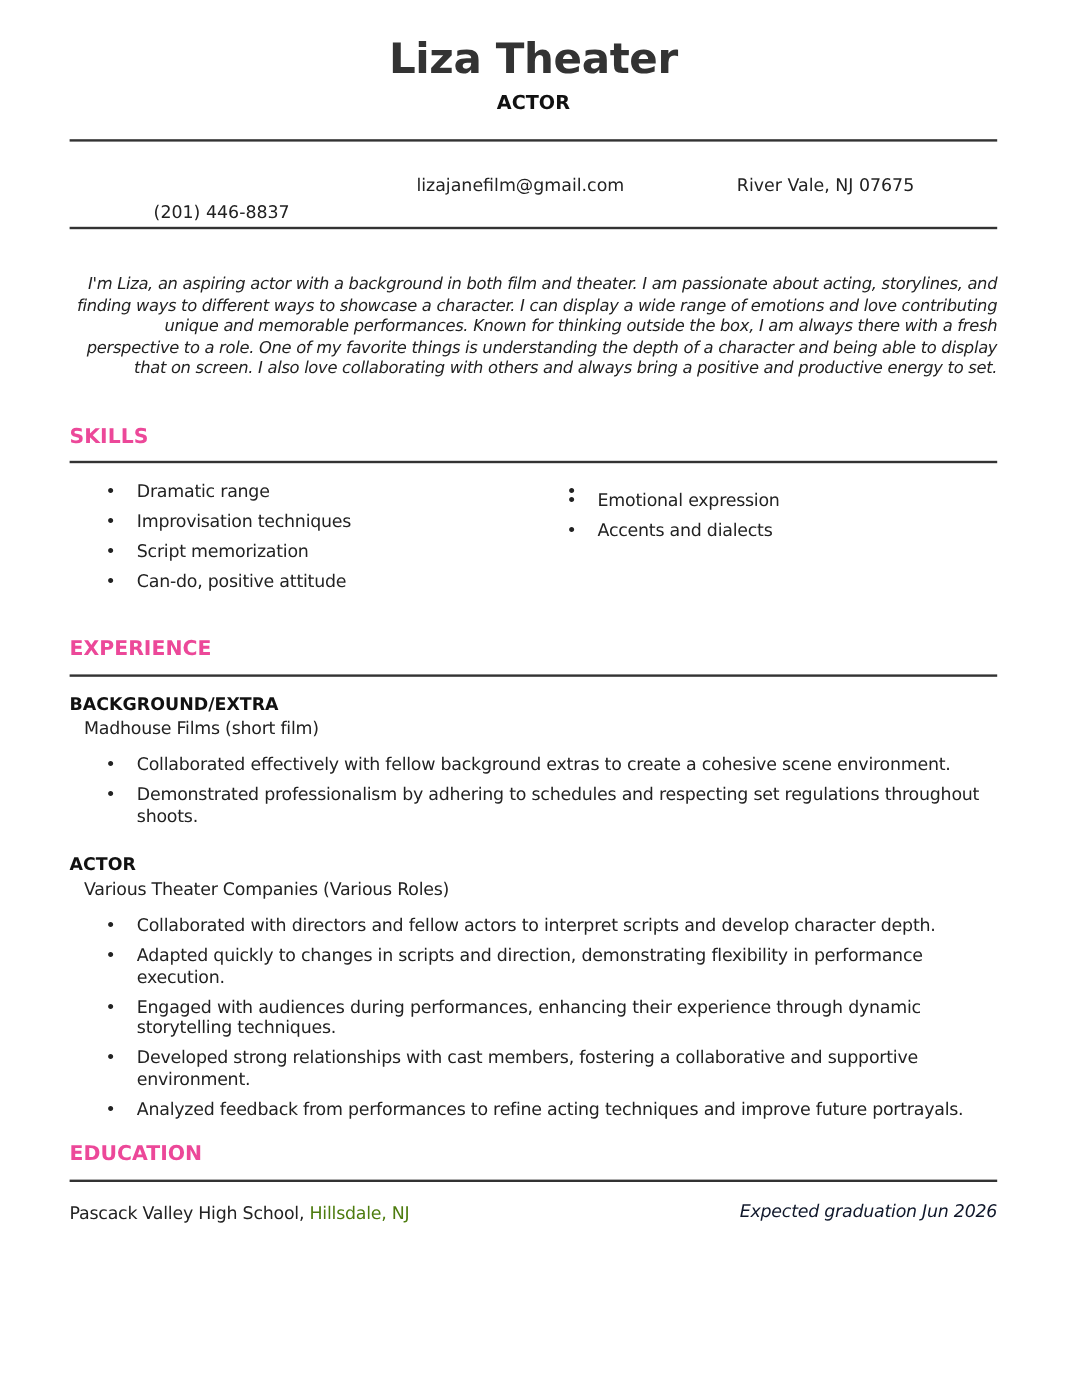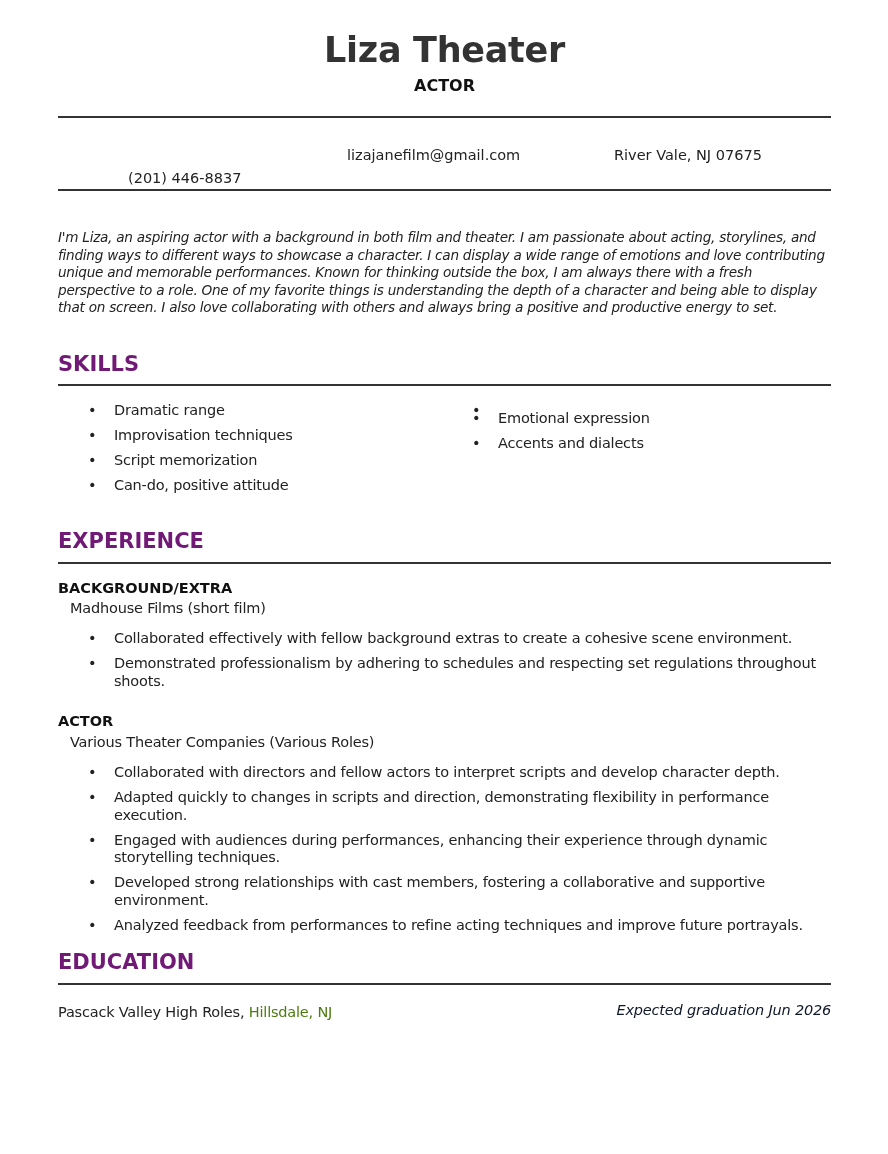--- a/index.html
+++ b/index.html
@@ -21,7 +21,7 @@
     .contact { position: absolute; top: 144px; left: 0; width: 773px; height: 22px; font-size: 14.5px; line-height: 22px; color: #222; }
     .contact span { position: absolute; top: 0; }
     .summary {
-      position: absolute; top: 229px; left: 0; width: 773px; text-align: left;
+      position: absolute; top: 229px; left: 0; width: 773px; text-align: right;
       font-style: italic; font-size: 13.6px; line-height: 17.6px; color: #222;
       letter-spacing: -0.25px;
     }

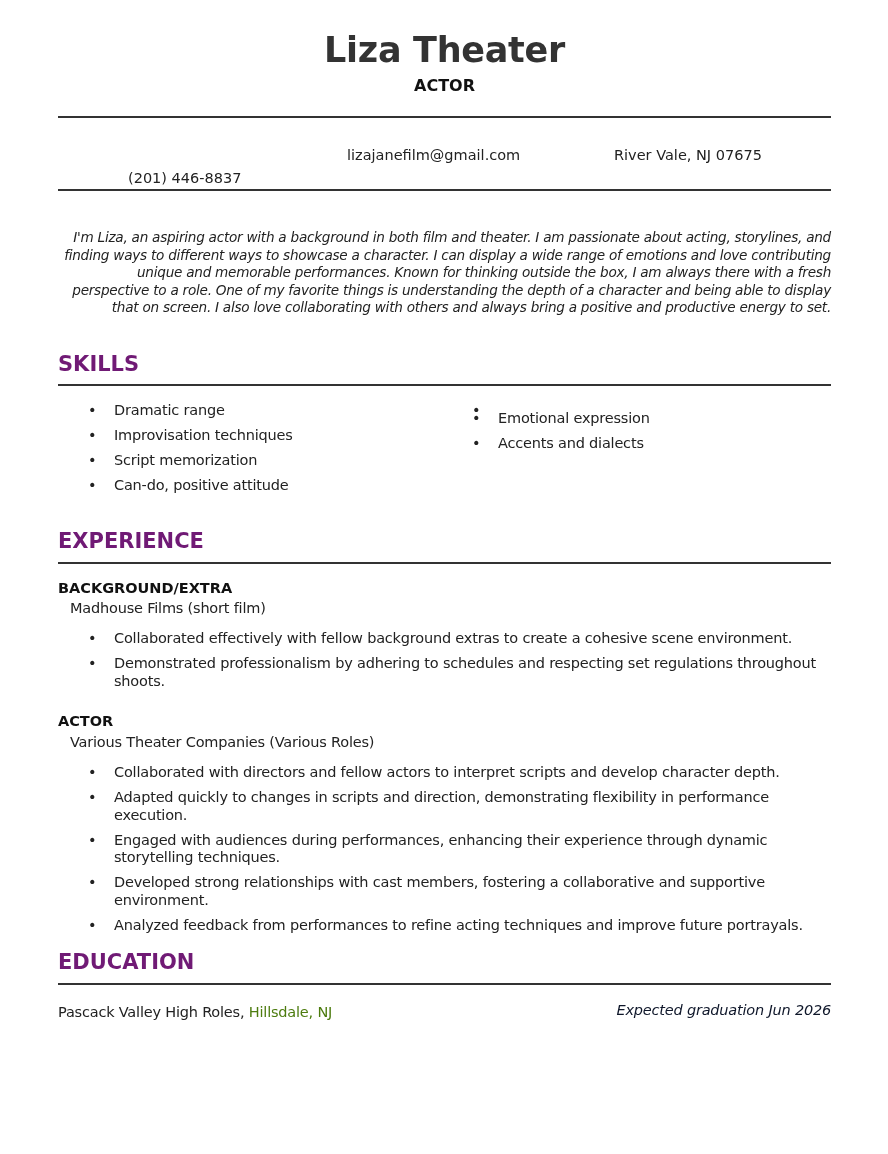--- a/index.html
+++ b/index.html
@@ -26,7 +26,7 @@
       letter-spacing: -0.25px;
     }
     .section-head {
-      position: absolute; left: 0; font-size: 21px; font-weight: bold; color: #701a75; line-height: 24px;
+      position: absolute; left: 0; font-size: 17px; font-weight: bold; color: #ec4899; line-height: 24px;
     }
     ul.bullets { list-style: none; margin: 0; padding: 0; position: absolute; }
     ul.bullets li {

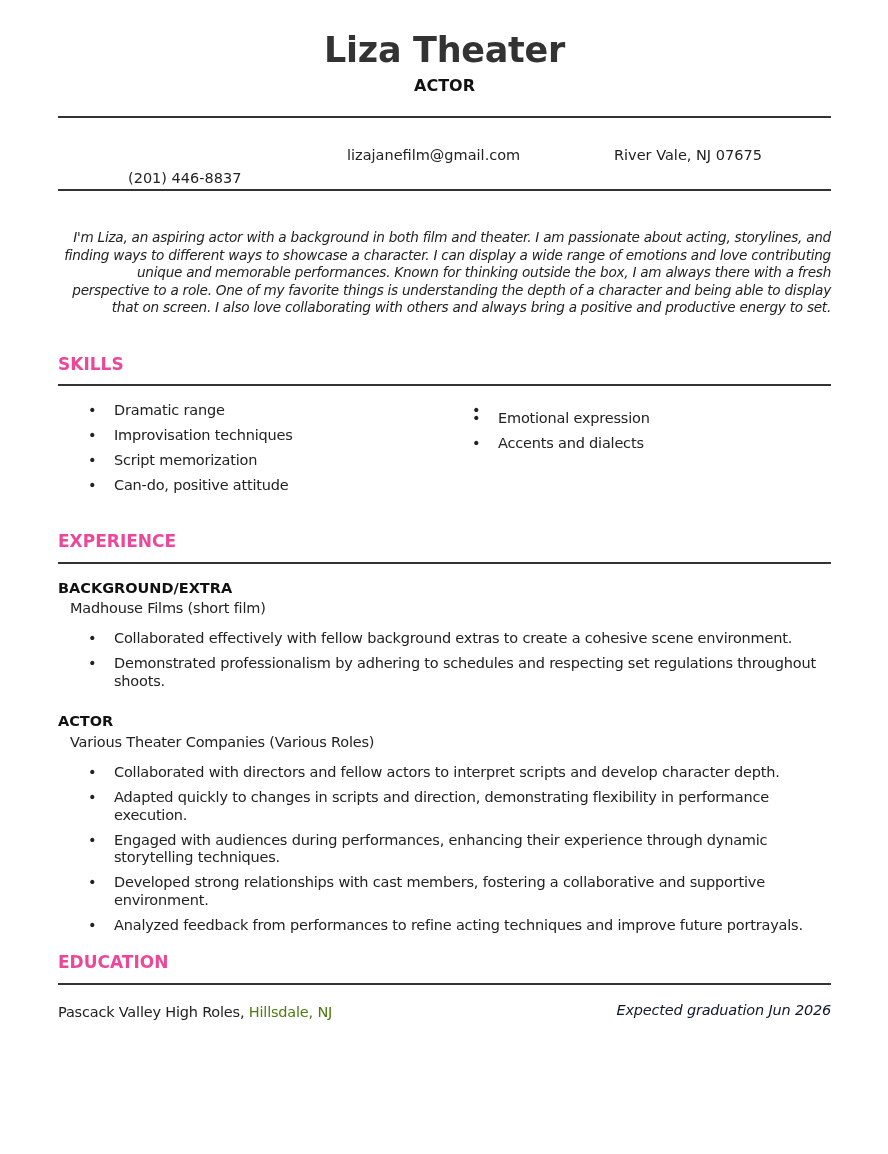--- a/index.html
+++ b/index.html
@@ -93,7 +93,7 @@
 
   <div class="section-head" style="top:950px;">EDUCATION</div>
   <div class="rule" style="top:983px;"></div>
-  <div class="edu-line"><span>Pascack Valley High Roles, </span><span class="edu-loc">Hillsdale, NJ</span></div>
+  <div class="edu-line"><span>Pascack Valley High School, </span><span class="edu-loc">Hillsdale, NJ</span></div>
   <div class="edu-date">Expected graduation Jun 2026</div>
 </div>
 

